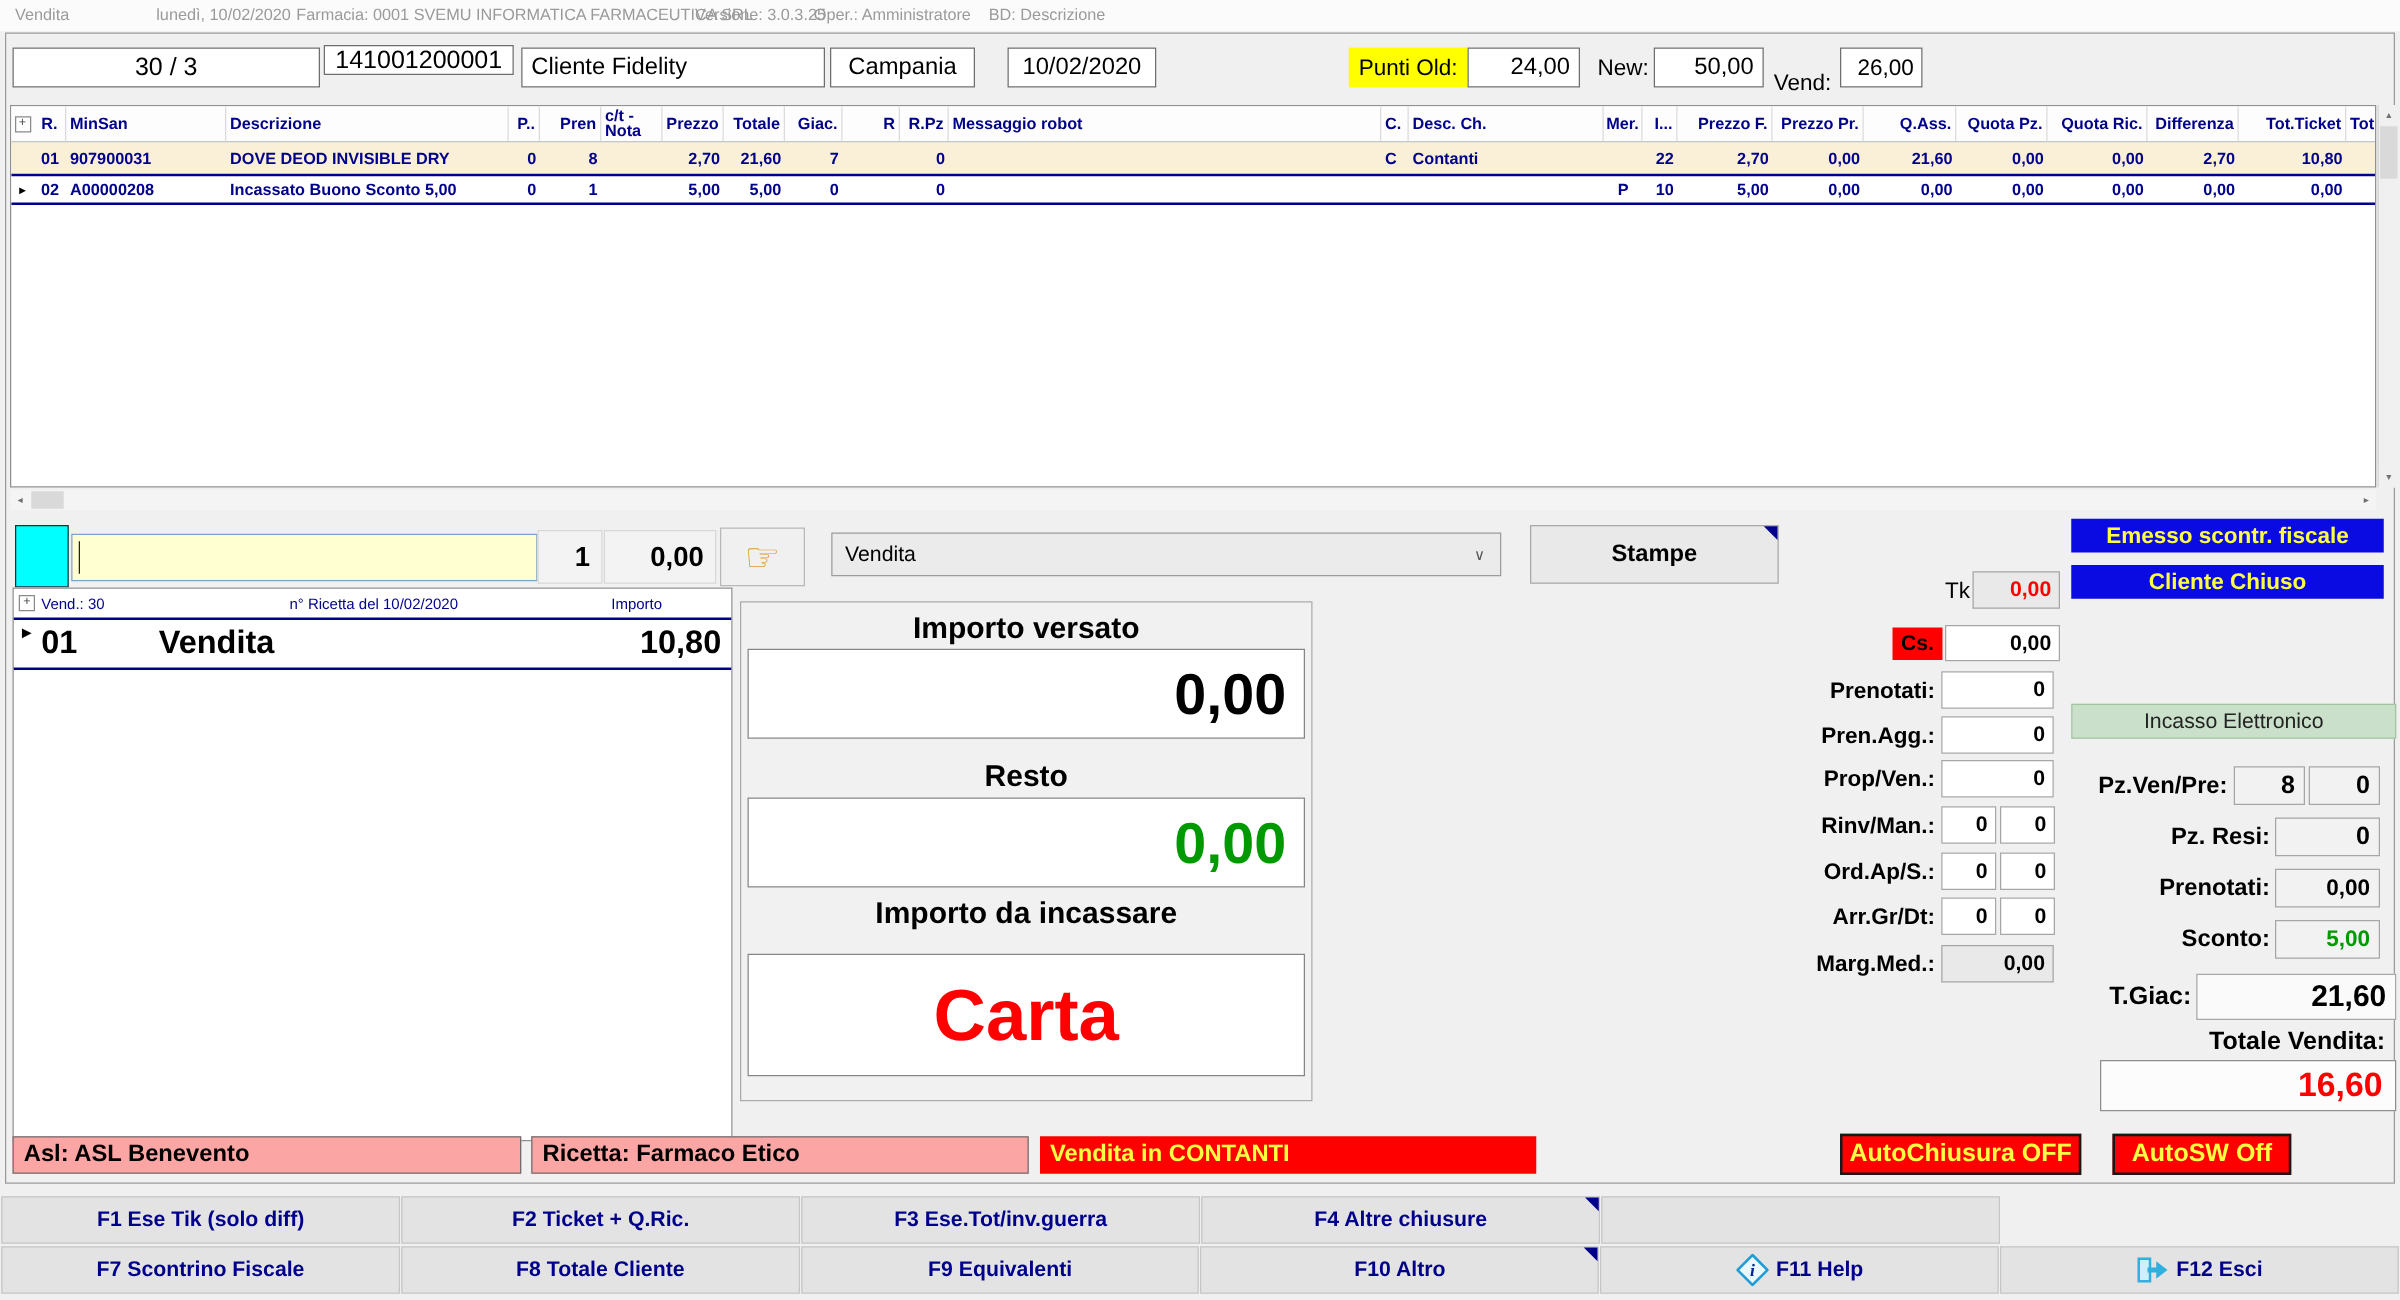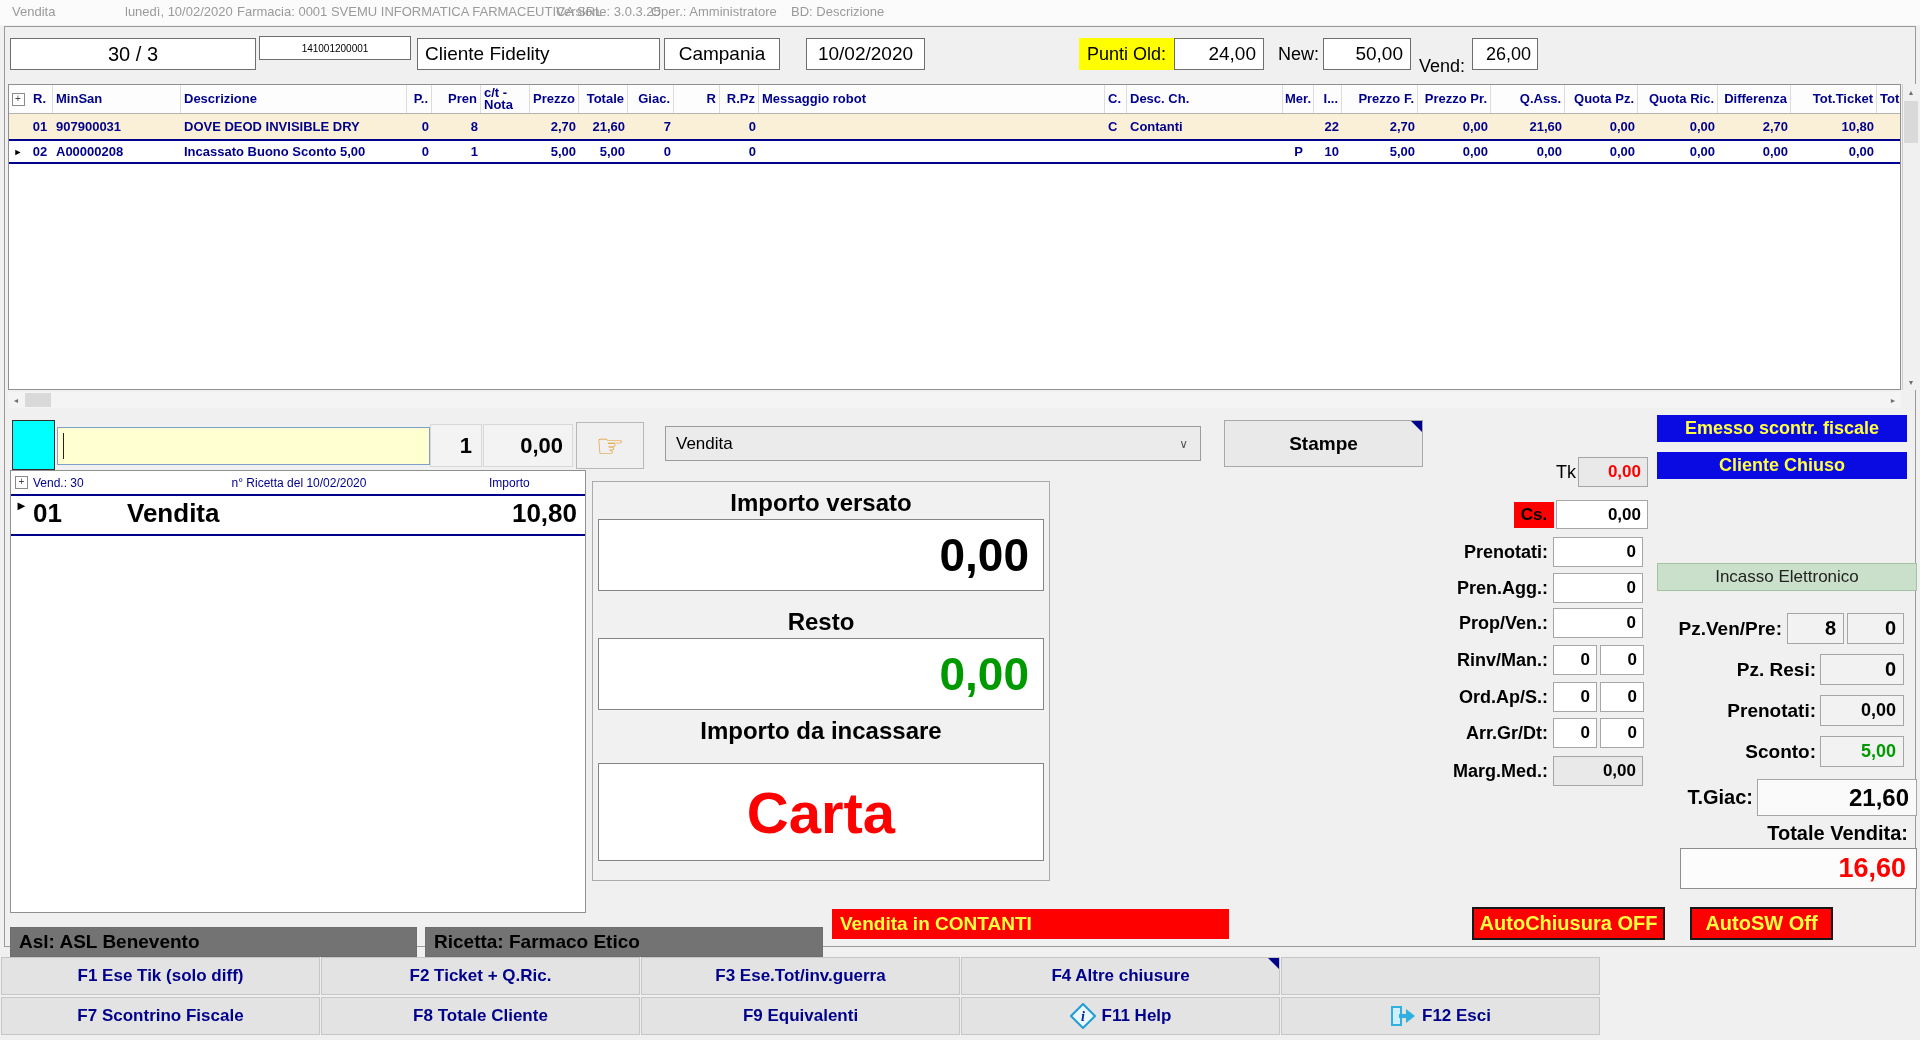--- a/index.html
+++ b/index.html
@@ -18,7 +18,7 @@
         display:flex;align-items:center;box-sizing:border-box;}
   .hlabel{top:38px;height:32px;display:flex;align-items:center;font-size:18px;}
   #sale-counter{left:10px;width:246px;justify-content:center;font-size:20px;}
-  #fidelity-code{left:259px;top:36px;height:24px;width:152px;font-size:10px;justify-content:center;}
+  #fidelity-code{left:259px;top:36px;height:24px;width:152px;font-size:20px;justify-content:center;}
   #client-type{left:417px;width:243px;padding-left:7px;}
   #region-box{left:664px;width:116px;justify-content:center;}
   #hdate-box{left:806px;width:119px;justify-content:center;}

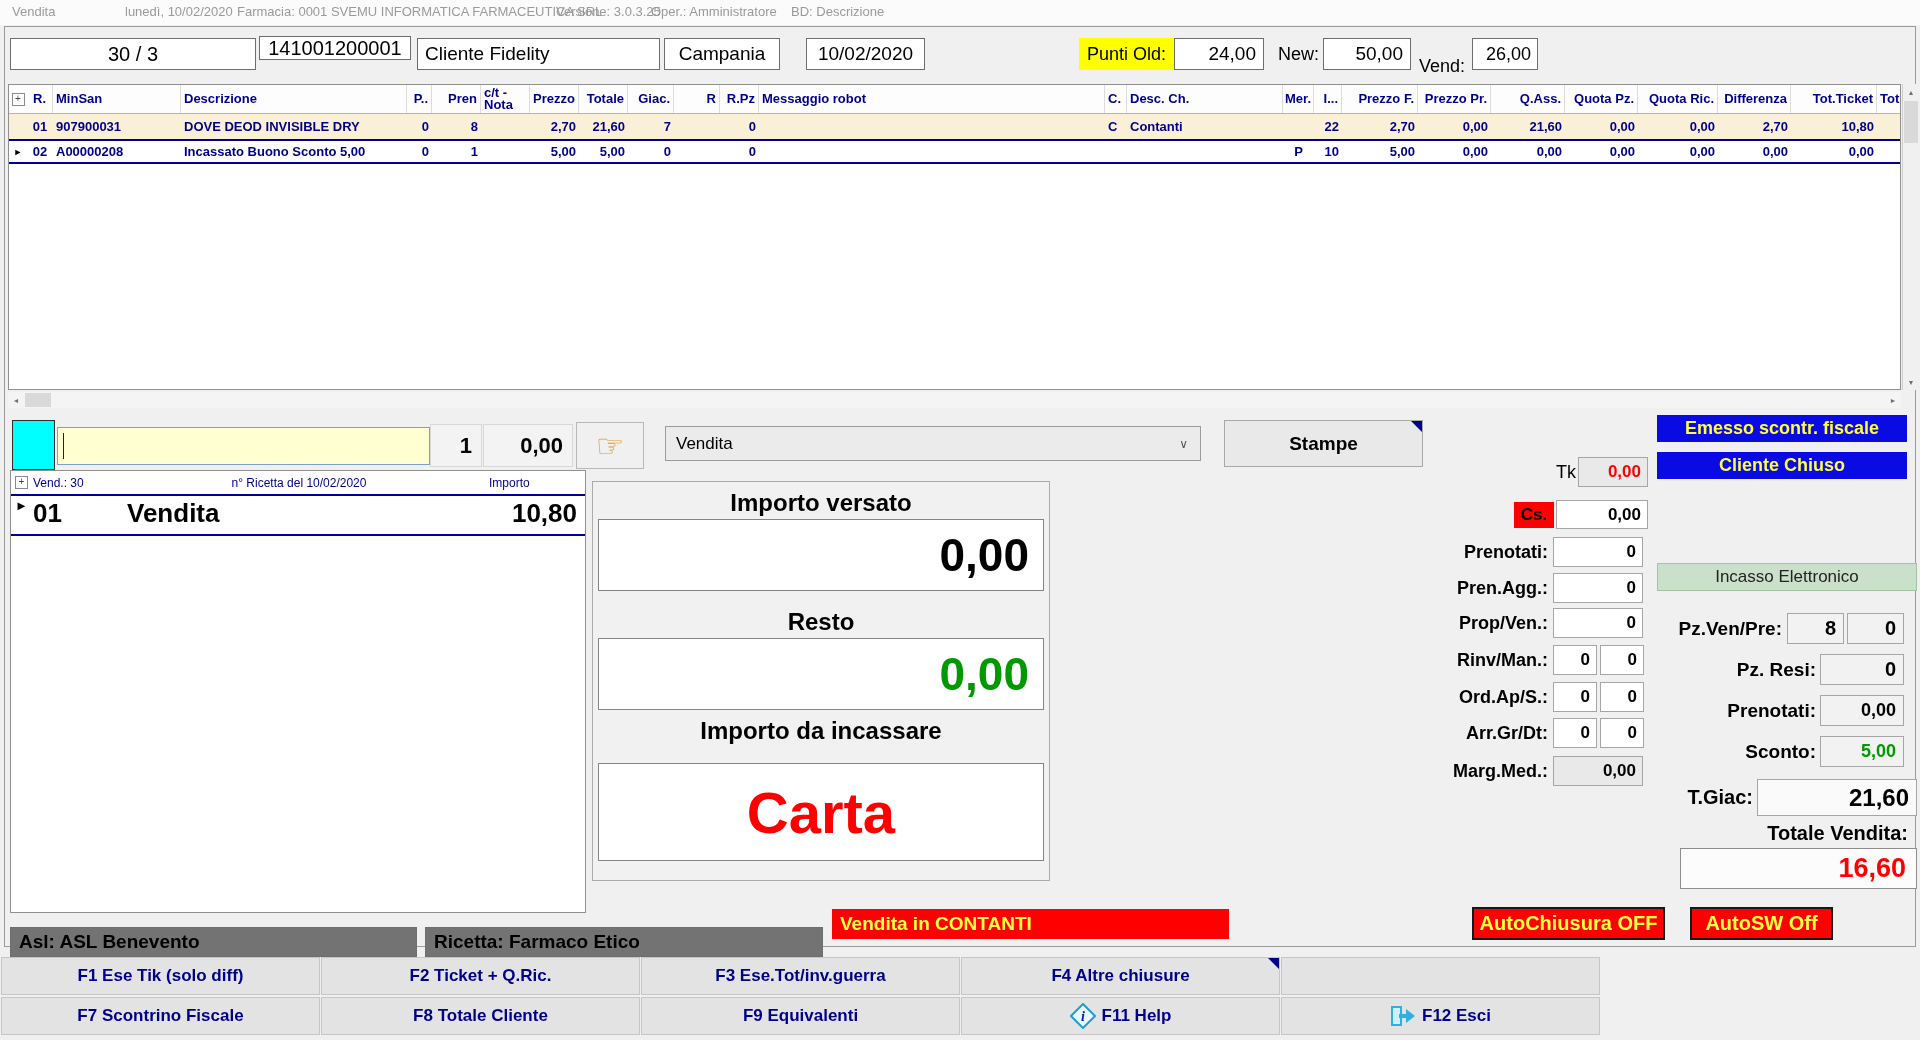--- a/index.html
+++ b/index.html
@@ -128,8 +128,8 @@
              box-sizing:border-box;color:var(--red,#FF0000);font-size:27px;font-weight:bold;display:flex;
              align-items:center;justify-content:flex-end;padding-right:10px;position:absolute;}
   
-  .statusbox{top:909px;height:30px;background:#737373;border:1px solid #6E6E6E;box-sizing:border-box;
-             font-size:19px;font-weight:bold;display:flex;align-items:center;padding-left:8px;margin-top:18px;}
+  .statusbox{top:909px;height:30px;background:#fca5a5;border:1px solid #6E6E6E;box-sizing:border-box;
+             font-size:19px;font-weight:bold;display:flex;align-items:center;padding-left:8px;}
   #asl-box{left:10px;width:407px;}
   #ricetta-box{left:425px;width:398px;}
   #vendita-banner{left:832px;top:909px;width:397px;height:30px;background:var(--red,#FF0000);

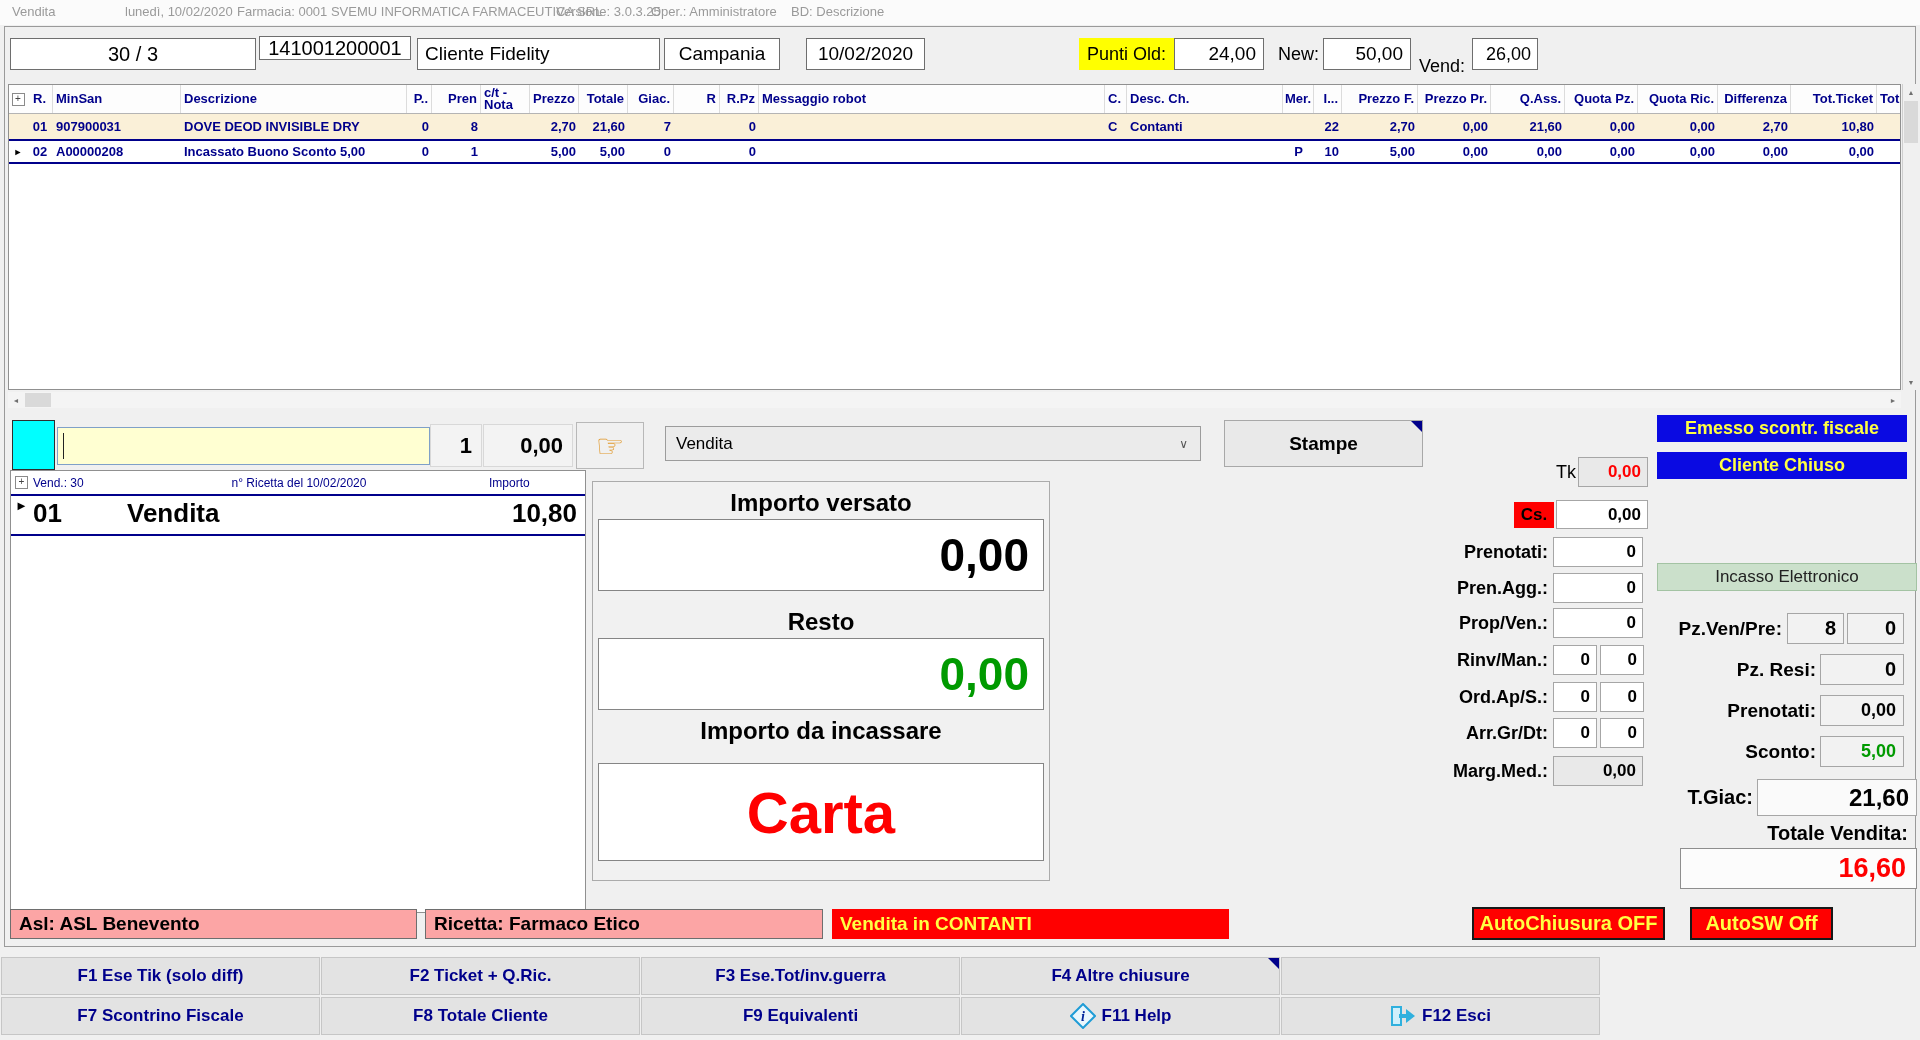--- a/index.html
+++ b/index.html
@@ -390,6 +390,10 @@
       <span>F9 Equivalenti</span>
     </div>
     <div class="fkey">
+      <span>F10 Altro</span>
+      <div class="corner"></div>
+    </div>
+    <div class="fkey">
       <span class="ficon">
         <svg width="26" height="26" viewBox="0 0 26 26">
           <polygon points="13,1 25,13 13,25 1,13" fill="#EAF7FD" stroke="#1F9CD6" stroke-width="2"></polygon>

